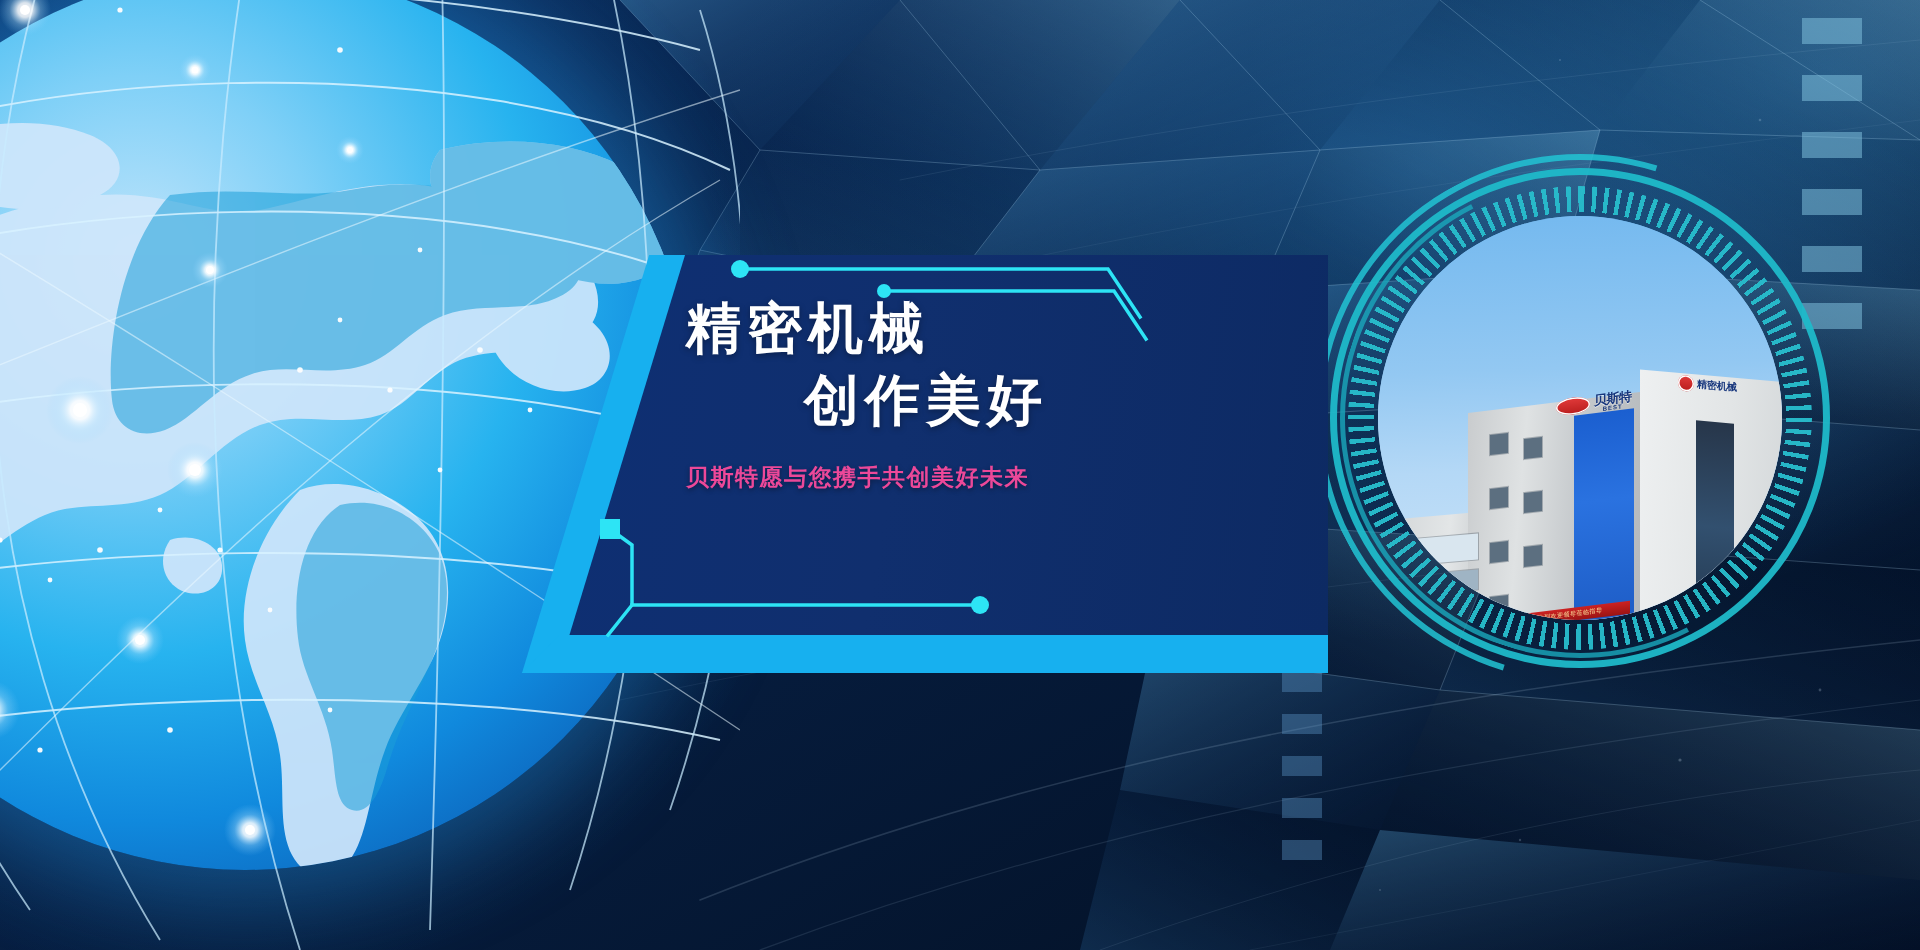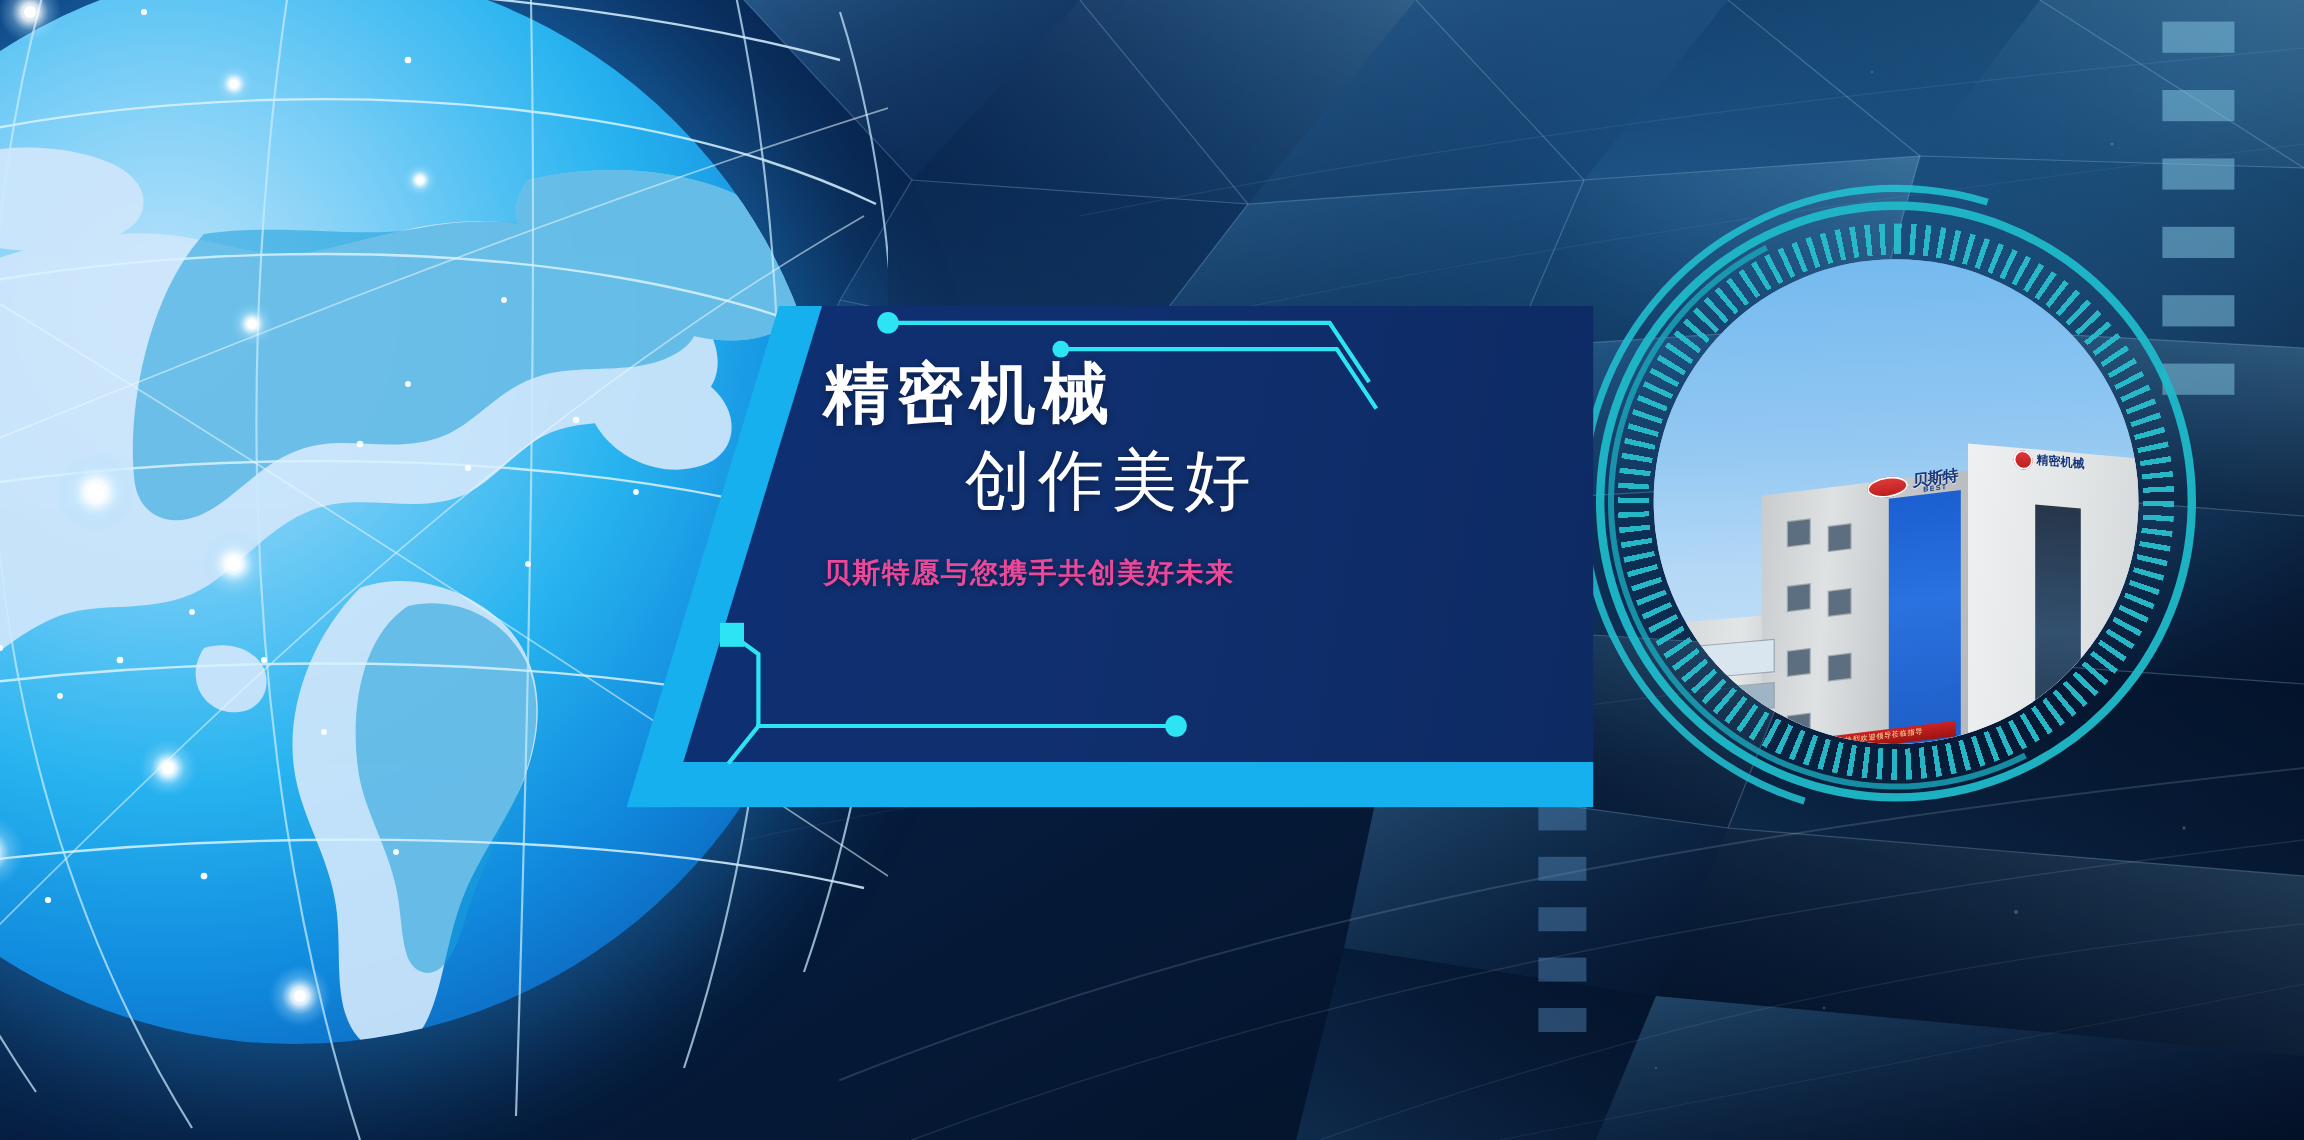--- a/index.html
+++ b/index.html
@@ -236,7 +236,7 @@
     text-shadow:0 2px 6px rgba(0,0,0,.35);
   }
   .h-line2 {
-    font-size:55px; font-weight:normal;
+    font-size:55px; font-weight:bold;
     letter-spacing:6px; line-height:1.05;
     margin-top:14px; padding-left:118px;
     text-shadow:0 2px 6px rgba(0,0,0,.35);

